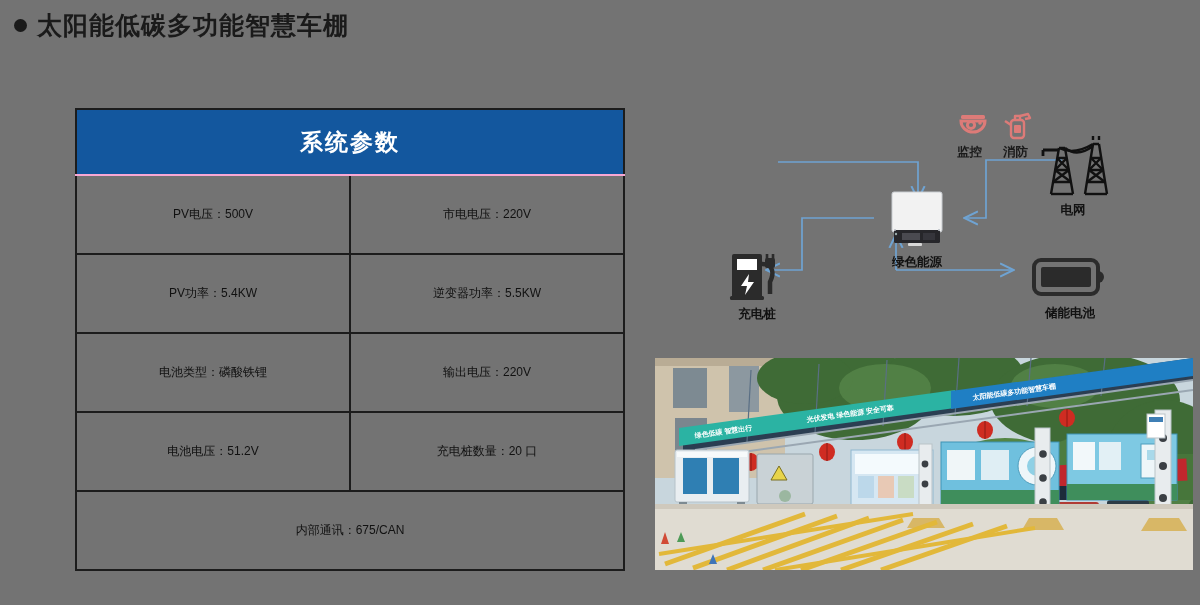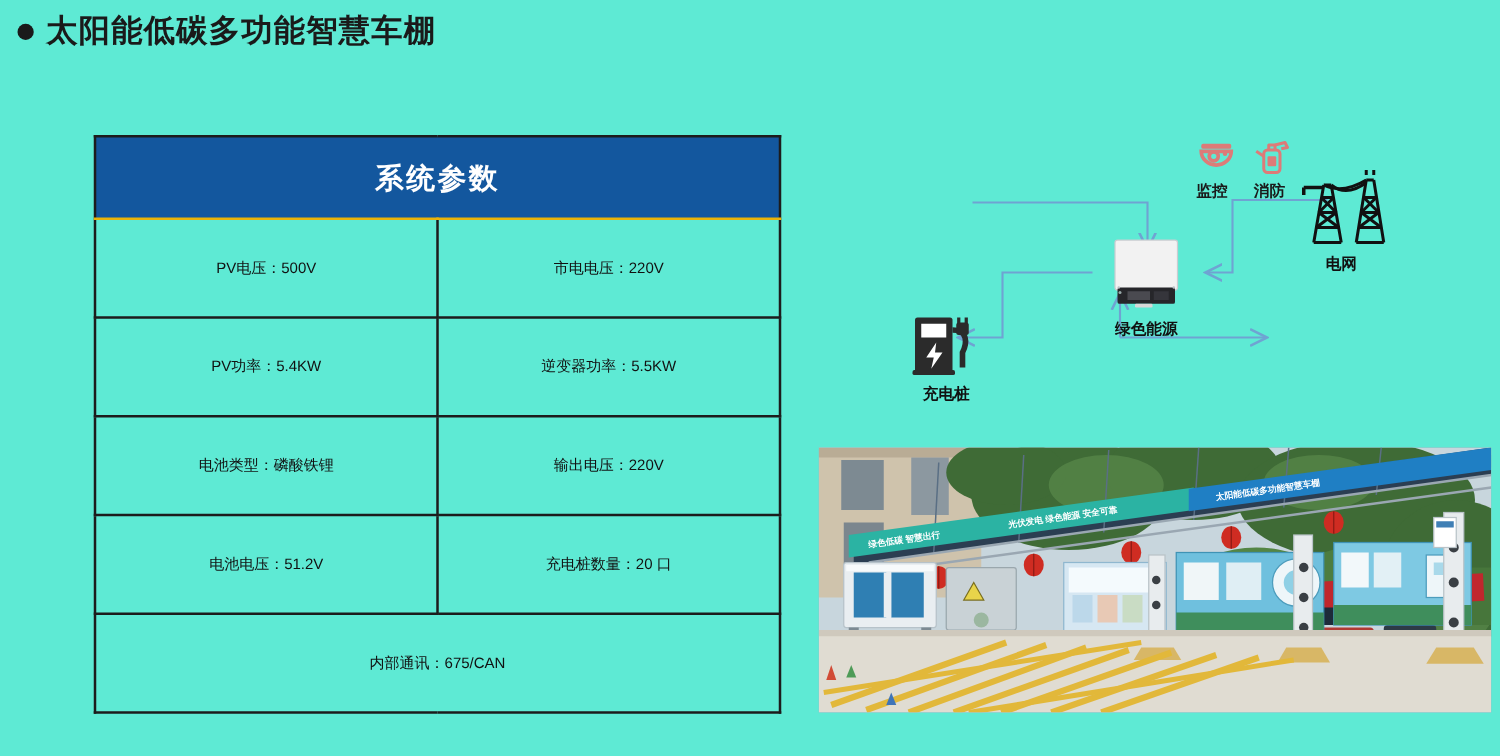--- a/index.html
+++ b/index.html
@@ -9,7 +9,7 @@
     font-family: "Liberation Sans", "DejaVu Sans", sans-serif;
     overflow: hidden;
   }
-  .page { position: relative; width: 1200px; height: 605px; background:#5eead4; }
+  .page { position: relative; width: 1200px; height: 605px; background:#737373; }
 
   
   .title-row {

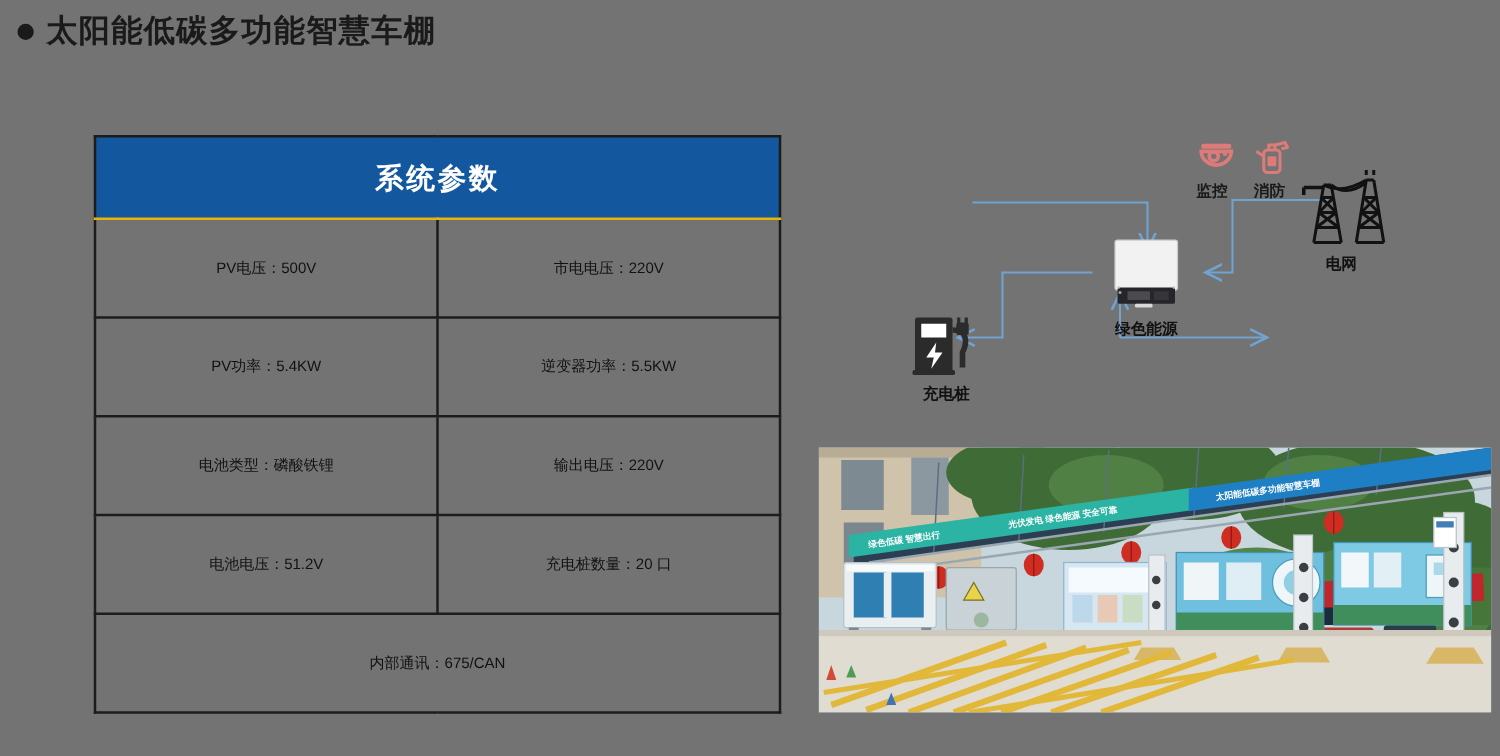--- a/index.html
+++ b/index.html
@@ -48,7 +48,7 @@
     font-size: 23px;
     letter-spacing: 2px;
     height: 66px;
-    border-bottom: 2px solid #eab308;
+    border-bottom: 2px solid #f9a8d4;
   }
   .spec-table td.half { width: 50%; }
 

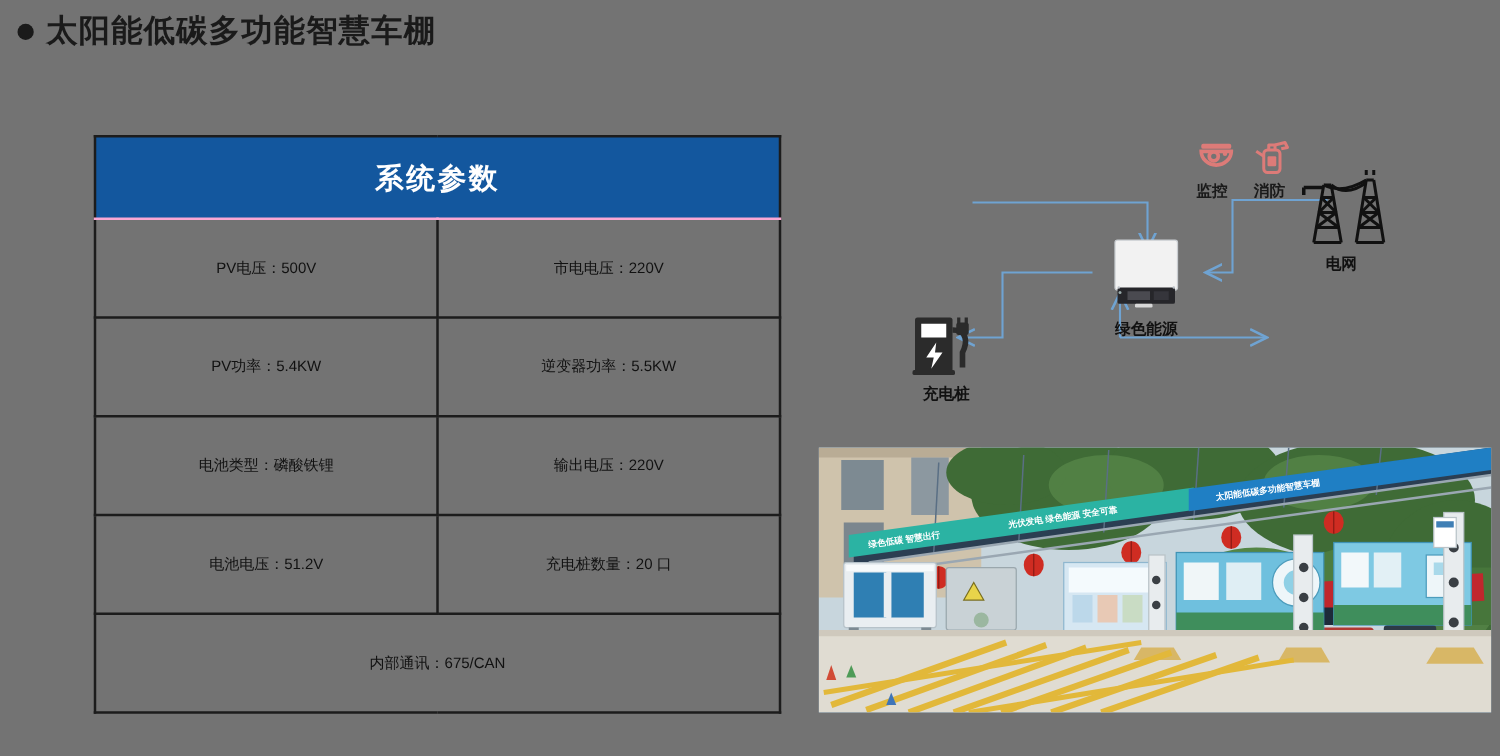--- a/index.html
+++ b/index.html
@@ -226,6 +226,14 @@
       <div class="node-label">充电桩</div>
     </div>
 
+    <div class="node n-batt">
+      <svg width="78" height="46" viewBox="0 0 78 46">
+        <rect x="3" y="5" width="64" height="34" rx="7" fill="none" stroke="#2B2B2B" stroke-width="4"></rect>
+        <rect x="10" y="12" width="50" height="20" rx="2" fill="#2B2B2B"></rect>
+        <path d="M67,16 a6,6 0 0 1 0,12 z" fill="#2B2B2B"></path>
+      </svg>
+      <div class="node-label">储能电池</div>
+    </div>
   </div>
 
   <div class="photo">

